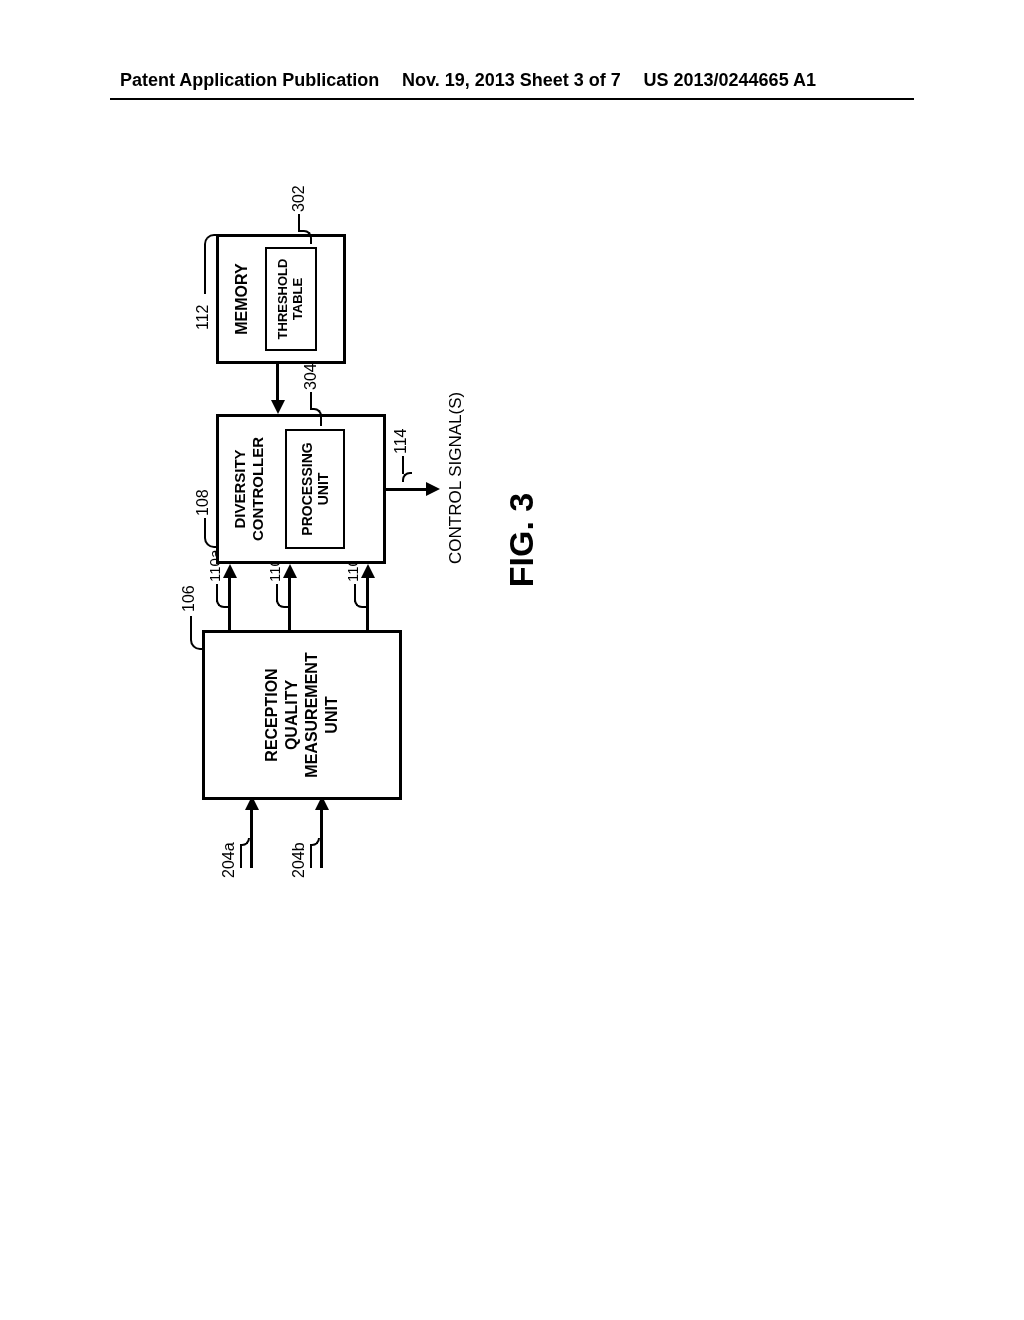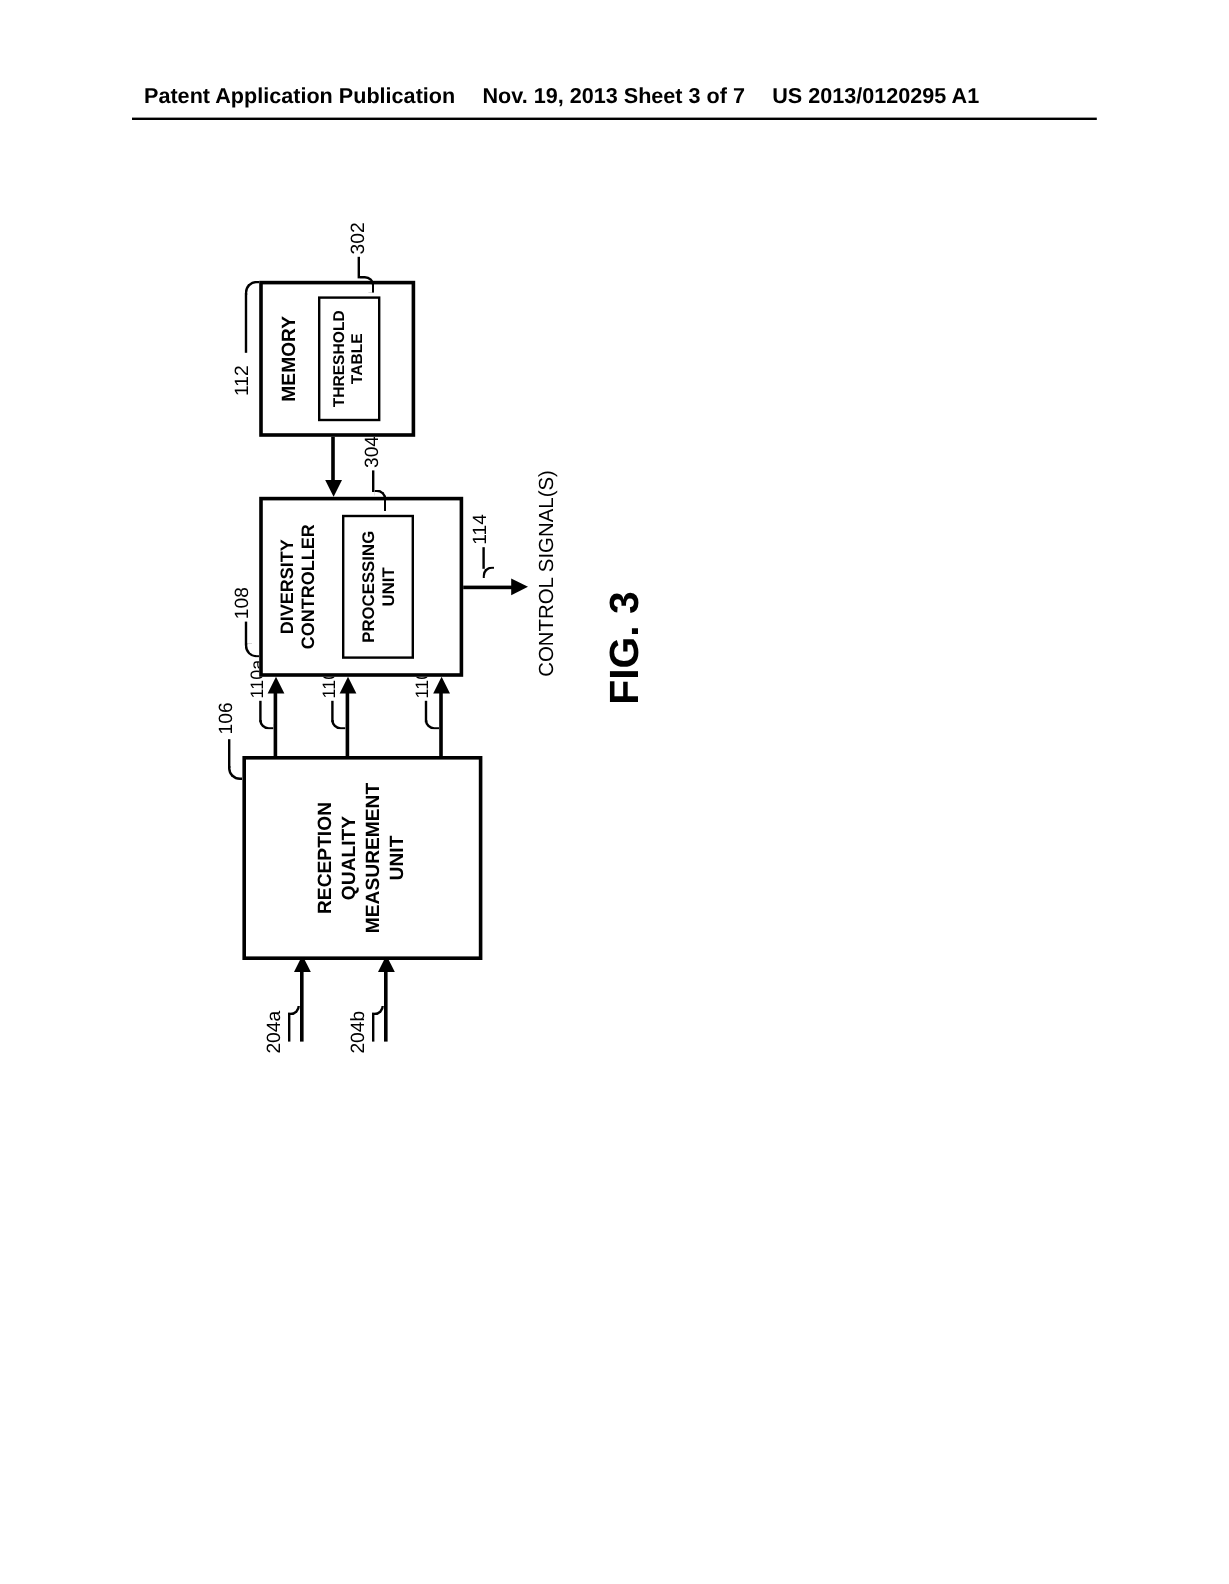--- a/index.html
+++ b/index.html
@@ -104,7 +104,7 @@
   <div class="header">
     <div>Patent Application Publication</div>
     <div>Nov. 19, 2013  Sheet 3 of 7</div>
-    <div>US 2013/0120295 A1</div>
+    <div>US 2013/0244665 A1</div>
   </div>
   <div class="hr"></div>
 

